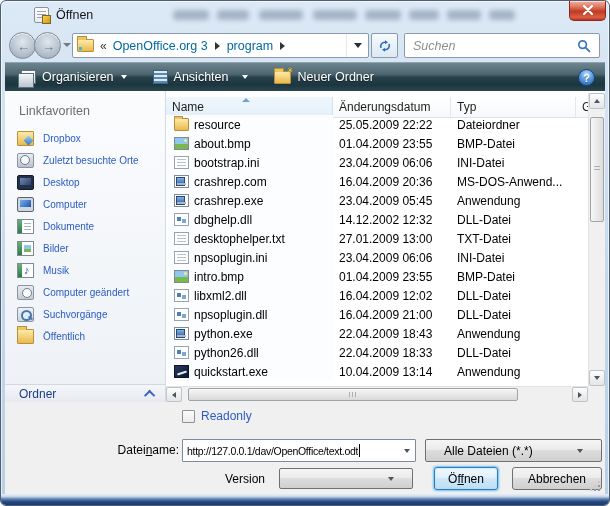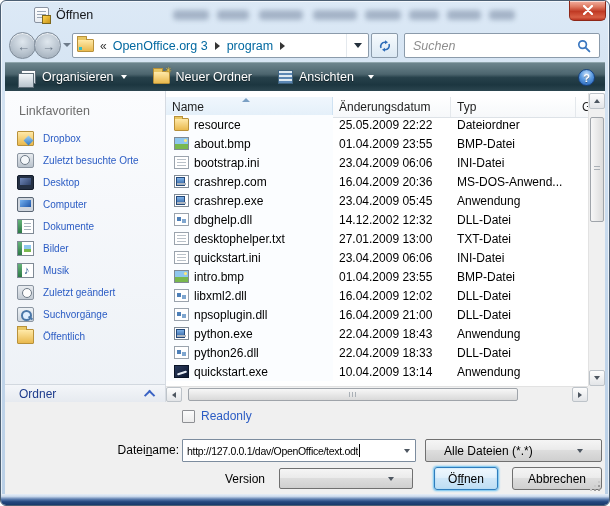--- a/index.html
+++ b/index.html
@@ -318,13 +318,13 @@
       <span class="tb-caret"></span>
     </div>
     <div class="tb-btn" style="margin-left:14px;">
-      <span class="ico-newfolder"></span>
-      <span>Neuer Ordner</span>
-    </div>
-    <div class="tb-btn" style="margin-left:14px;">
       <span class="ico-views"></span>
       <span>Ansichten</span>
       <span class="tb-caret" style="margin-left:8px;"></span>
+    </div>
+    <div class="tb-btn" style="margin-left:14px;">
+      <span class="ico-newfolder"></span>
+      <span>Neuer Ordner</span>
     </div>
     <div class="help-btn">
       <span>?</span>

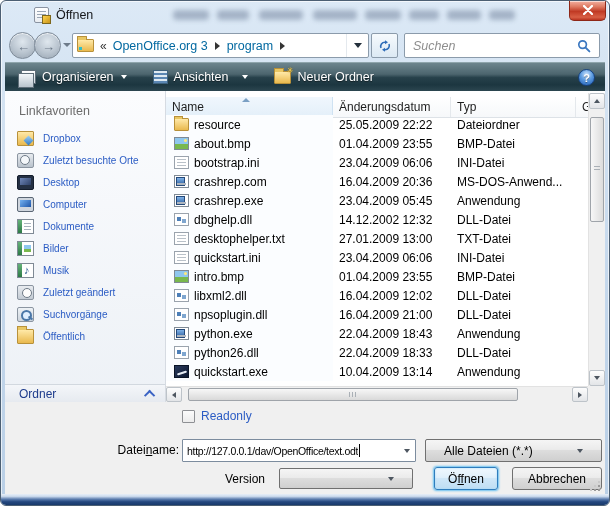--- a/index.html
+++ b/index.html
@@ -454,7 +454,7 @@
           <div class="frow">
     <span class="c-name">
               <span class="f-ico fi-text"></span>
-              <span class="f-name">quickstart.ini</span>
+              <span class="f-name">npsoplugin.ini</span>
             </span>
     <span class="c-date">23.04.2009 06:06</span>
     <span class="c-type">INI-Datei</span>

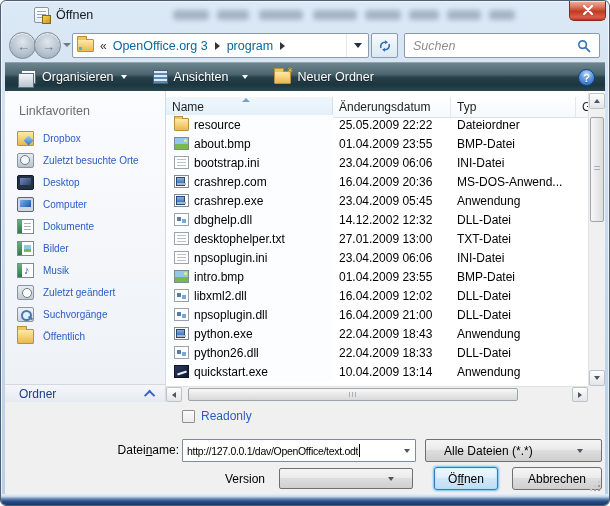--- a/index.html
+++ b/index.html
@@ -366,7 +366,7 @@
   </div>
           <div class="sb-item">
     <span class="sb-ico si-recently-changed"></span>
-    <span class="sb-label">Zuletzt geändert</span>
+    <span class="sb-label">Computer geändert</span>
   </div>
           <div class="sb-item">
     <span class="sb-ico si-searches"></span>

